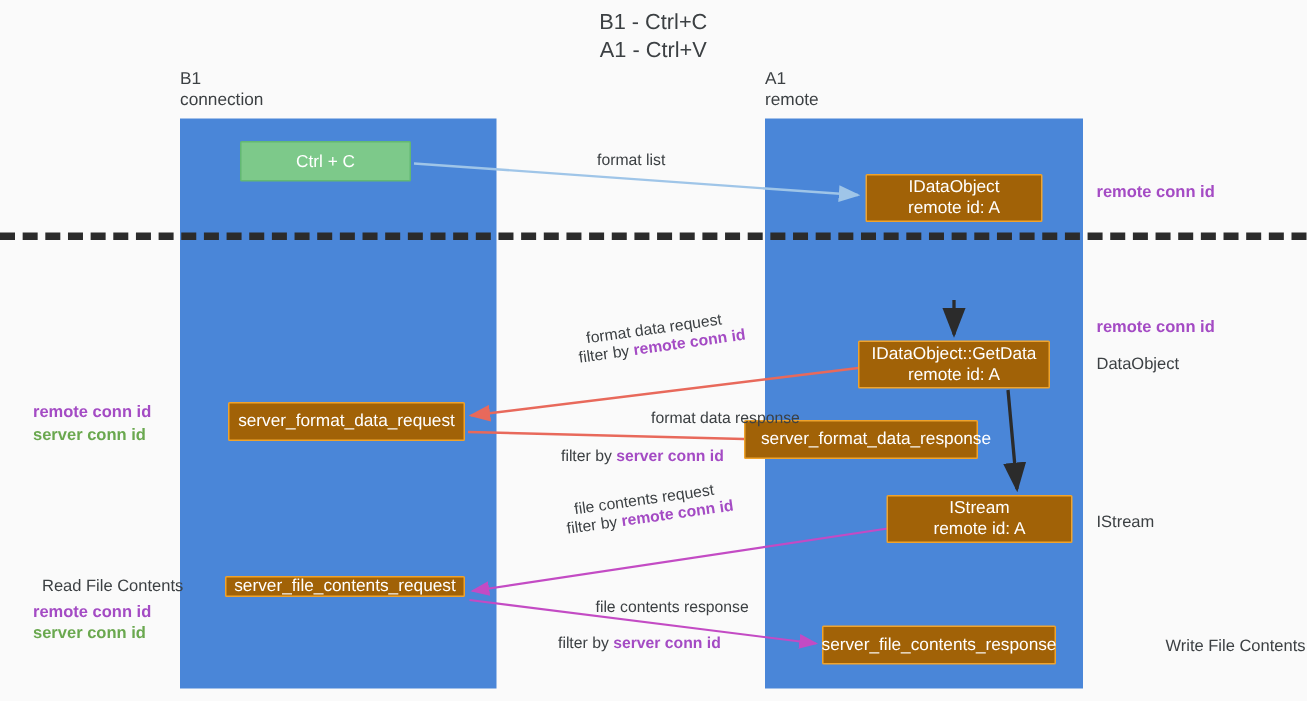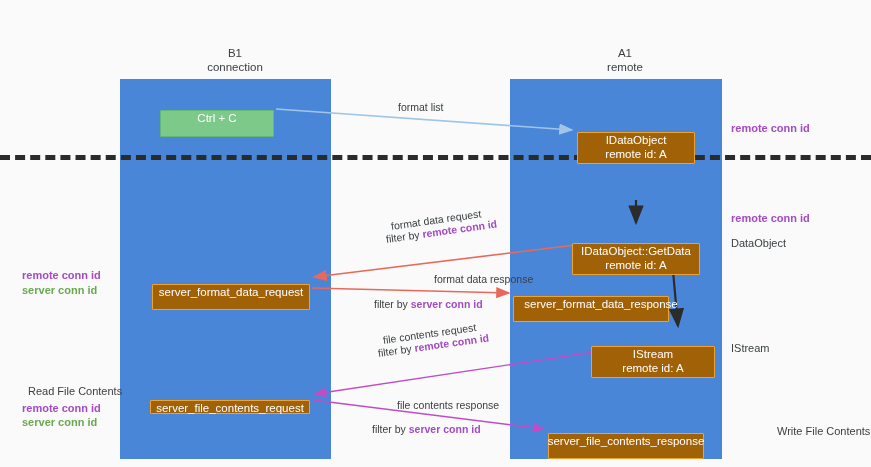--- a/index.html
+++ b/index.html
@@ -110,6 +110,8 @@
 
 <div id="stage">
 
+  <div class="abs title" id="title">B1 - Ctrl+C
+A1 - Ctrl+V</div>
 
   <div class="abs colhead" id="head-b1">B1
 connection</div>

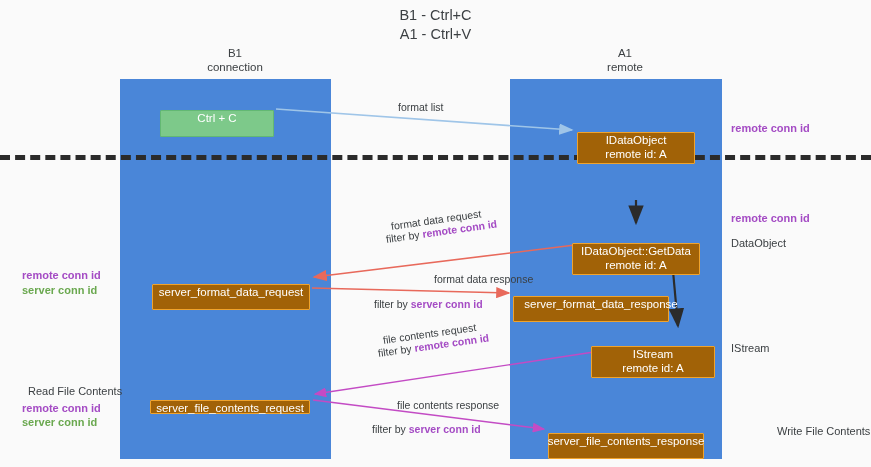--- a/index.html
+++ b/index.html
@@ -23,7 +23,7 @@
 
   
   .colhead{
-    text-align:center;font-size:11.5px;line-height:13.5px;color:#3c4043;
+    text-align:left;font-size:11.5px;line-height:13.5px;color:#3c4043;
     white-space:pre;
   }
   #head-b1{left:120px;top:47px;width:230px;}

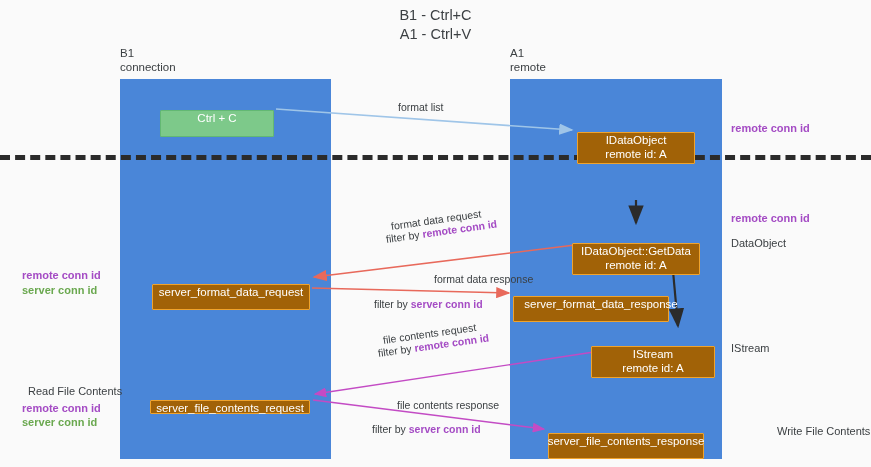--- a/index.html
+++ b/index.html
@@ -38,11 +38,10 @@
   .node{
     box-sizing:border-box;
     display:flex;flex-direction:column;
-    align-items:center;
+    align-items:center;justify-content:center;
     color:#ffffff;font-size:11.5px;line-height:14px;
     text-align:center;white-space:pre;
     border-radius:1px;
-    margin-top:16px;
   }
   .green{background:#7dc98a;border:1px solid #63b873;}
   .orange{background:#a16207;border:1px solid #f0a32c;}

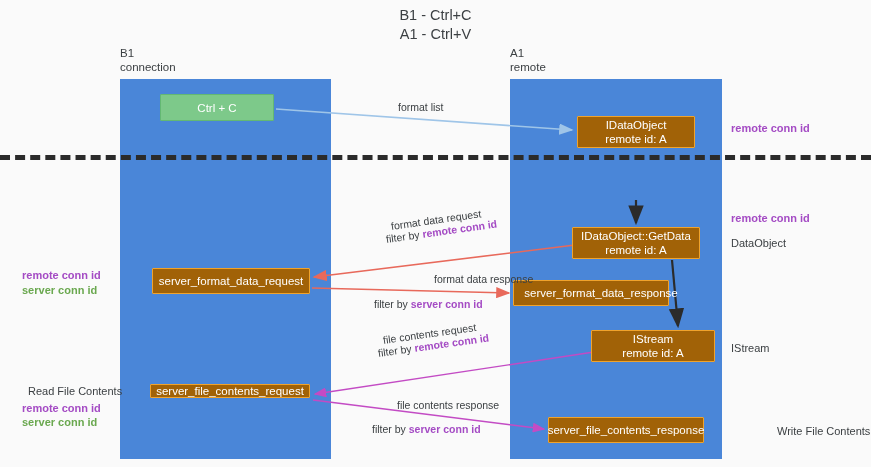--- a/index.html
+++ b/index.html
@@ -51,7 +51,7 @@
   #n-ctrlv   {left:578px;top:172px;width:116px;height:27px;}
   #n-getdata {left:572px;top:227px;width:128px;height:32px;}
   #n-sfdreq  {left:152px;top:268px;width:158px;height:26px;}
-  #n-sfdres  {left:513px;top:280px;width:156px;height:26px;padding-left:20px;}
+  #n-sfdres  {left:496px;top:280px;width:156px;height:26px;padding-left:20px;}
   #n-istream {left:591px;top:330px;width:124px;height:32px;}
   #n-sfcreq  {left:150px;top:384px;width:160px;height:14px;}
   #n-sfcres  {left:548px;top:417px;width:156px;height:26px;}

